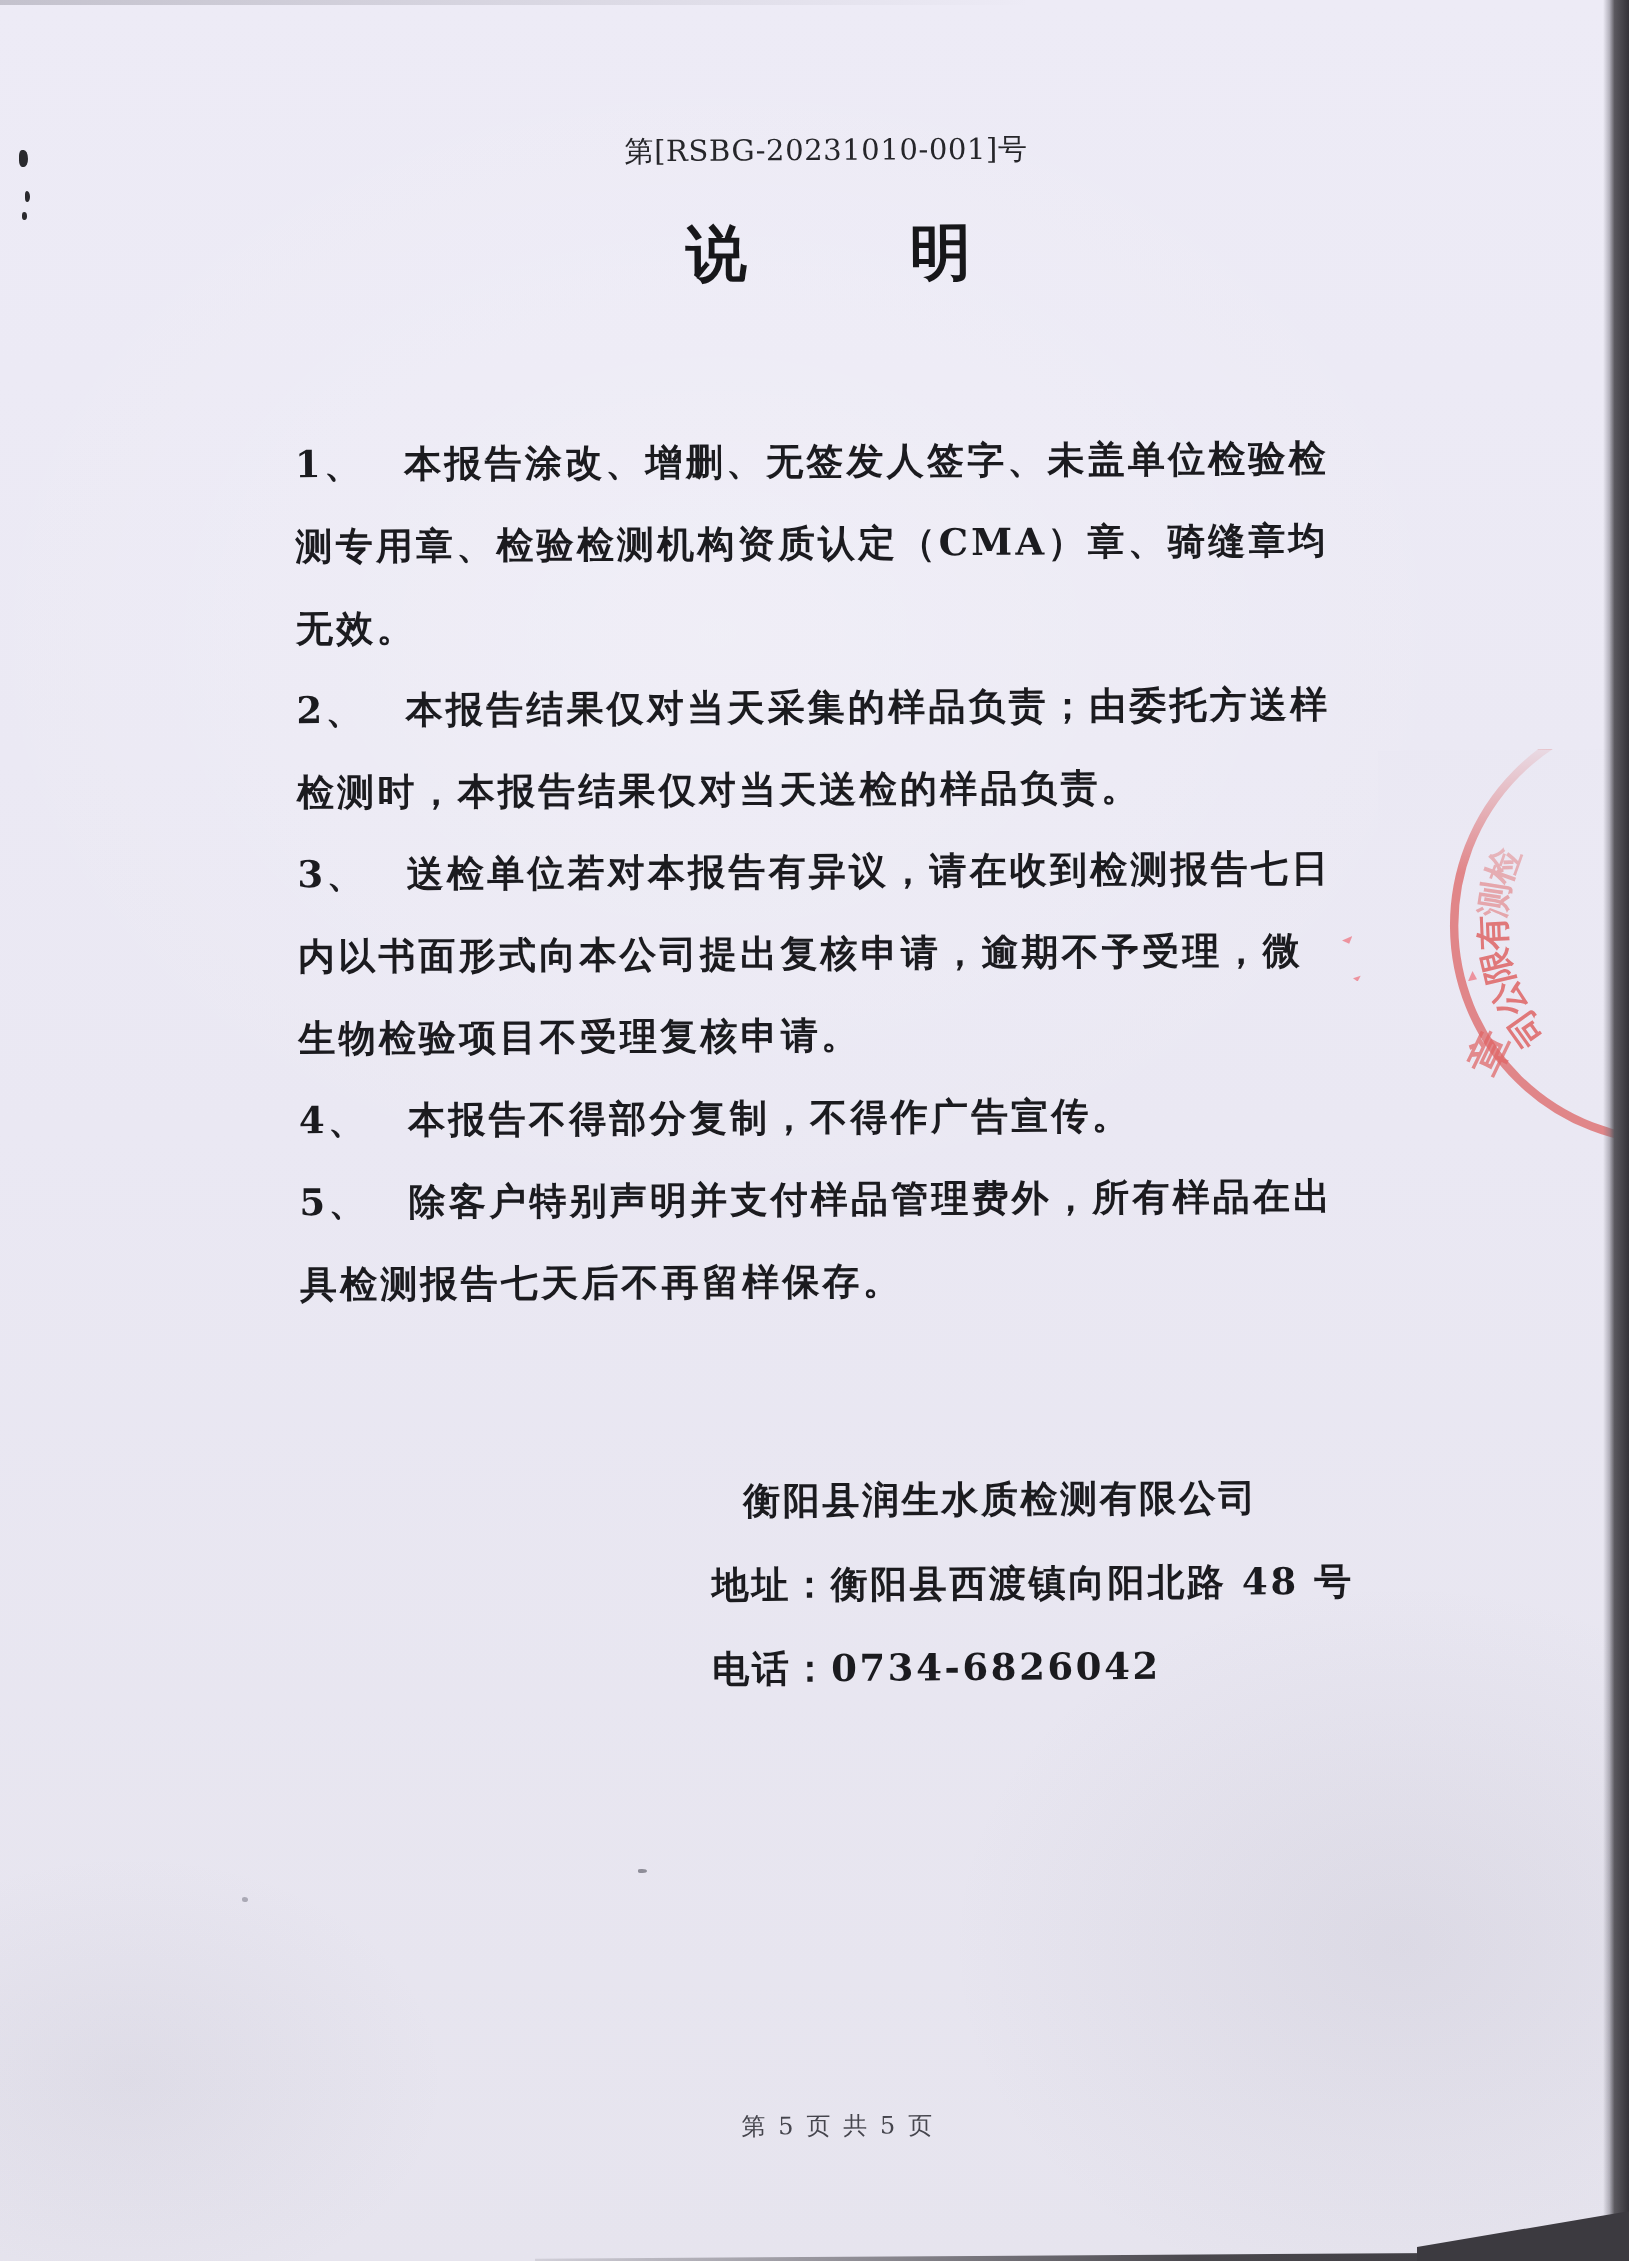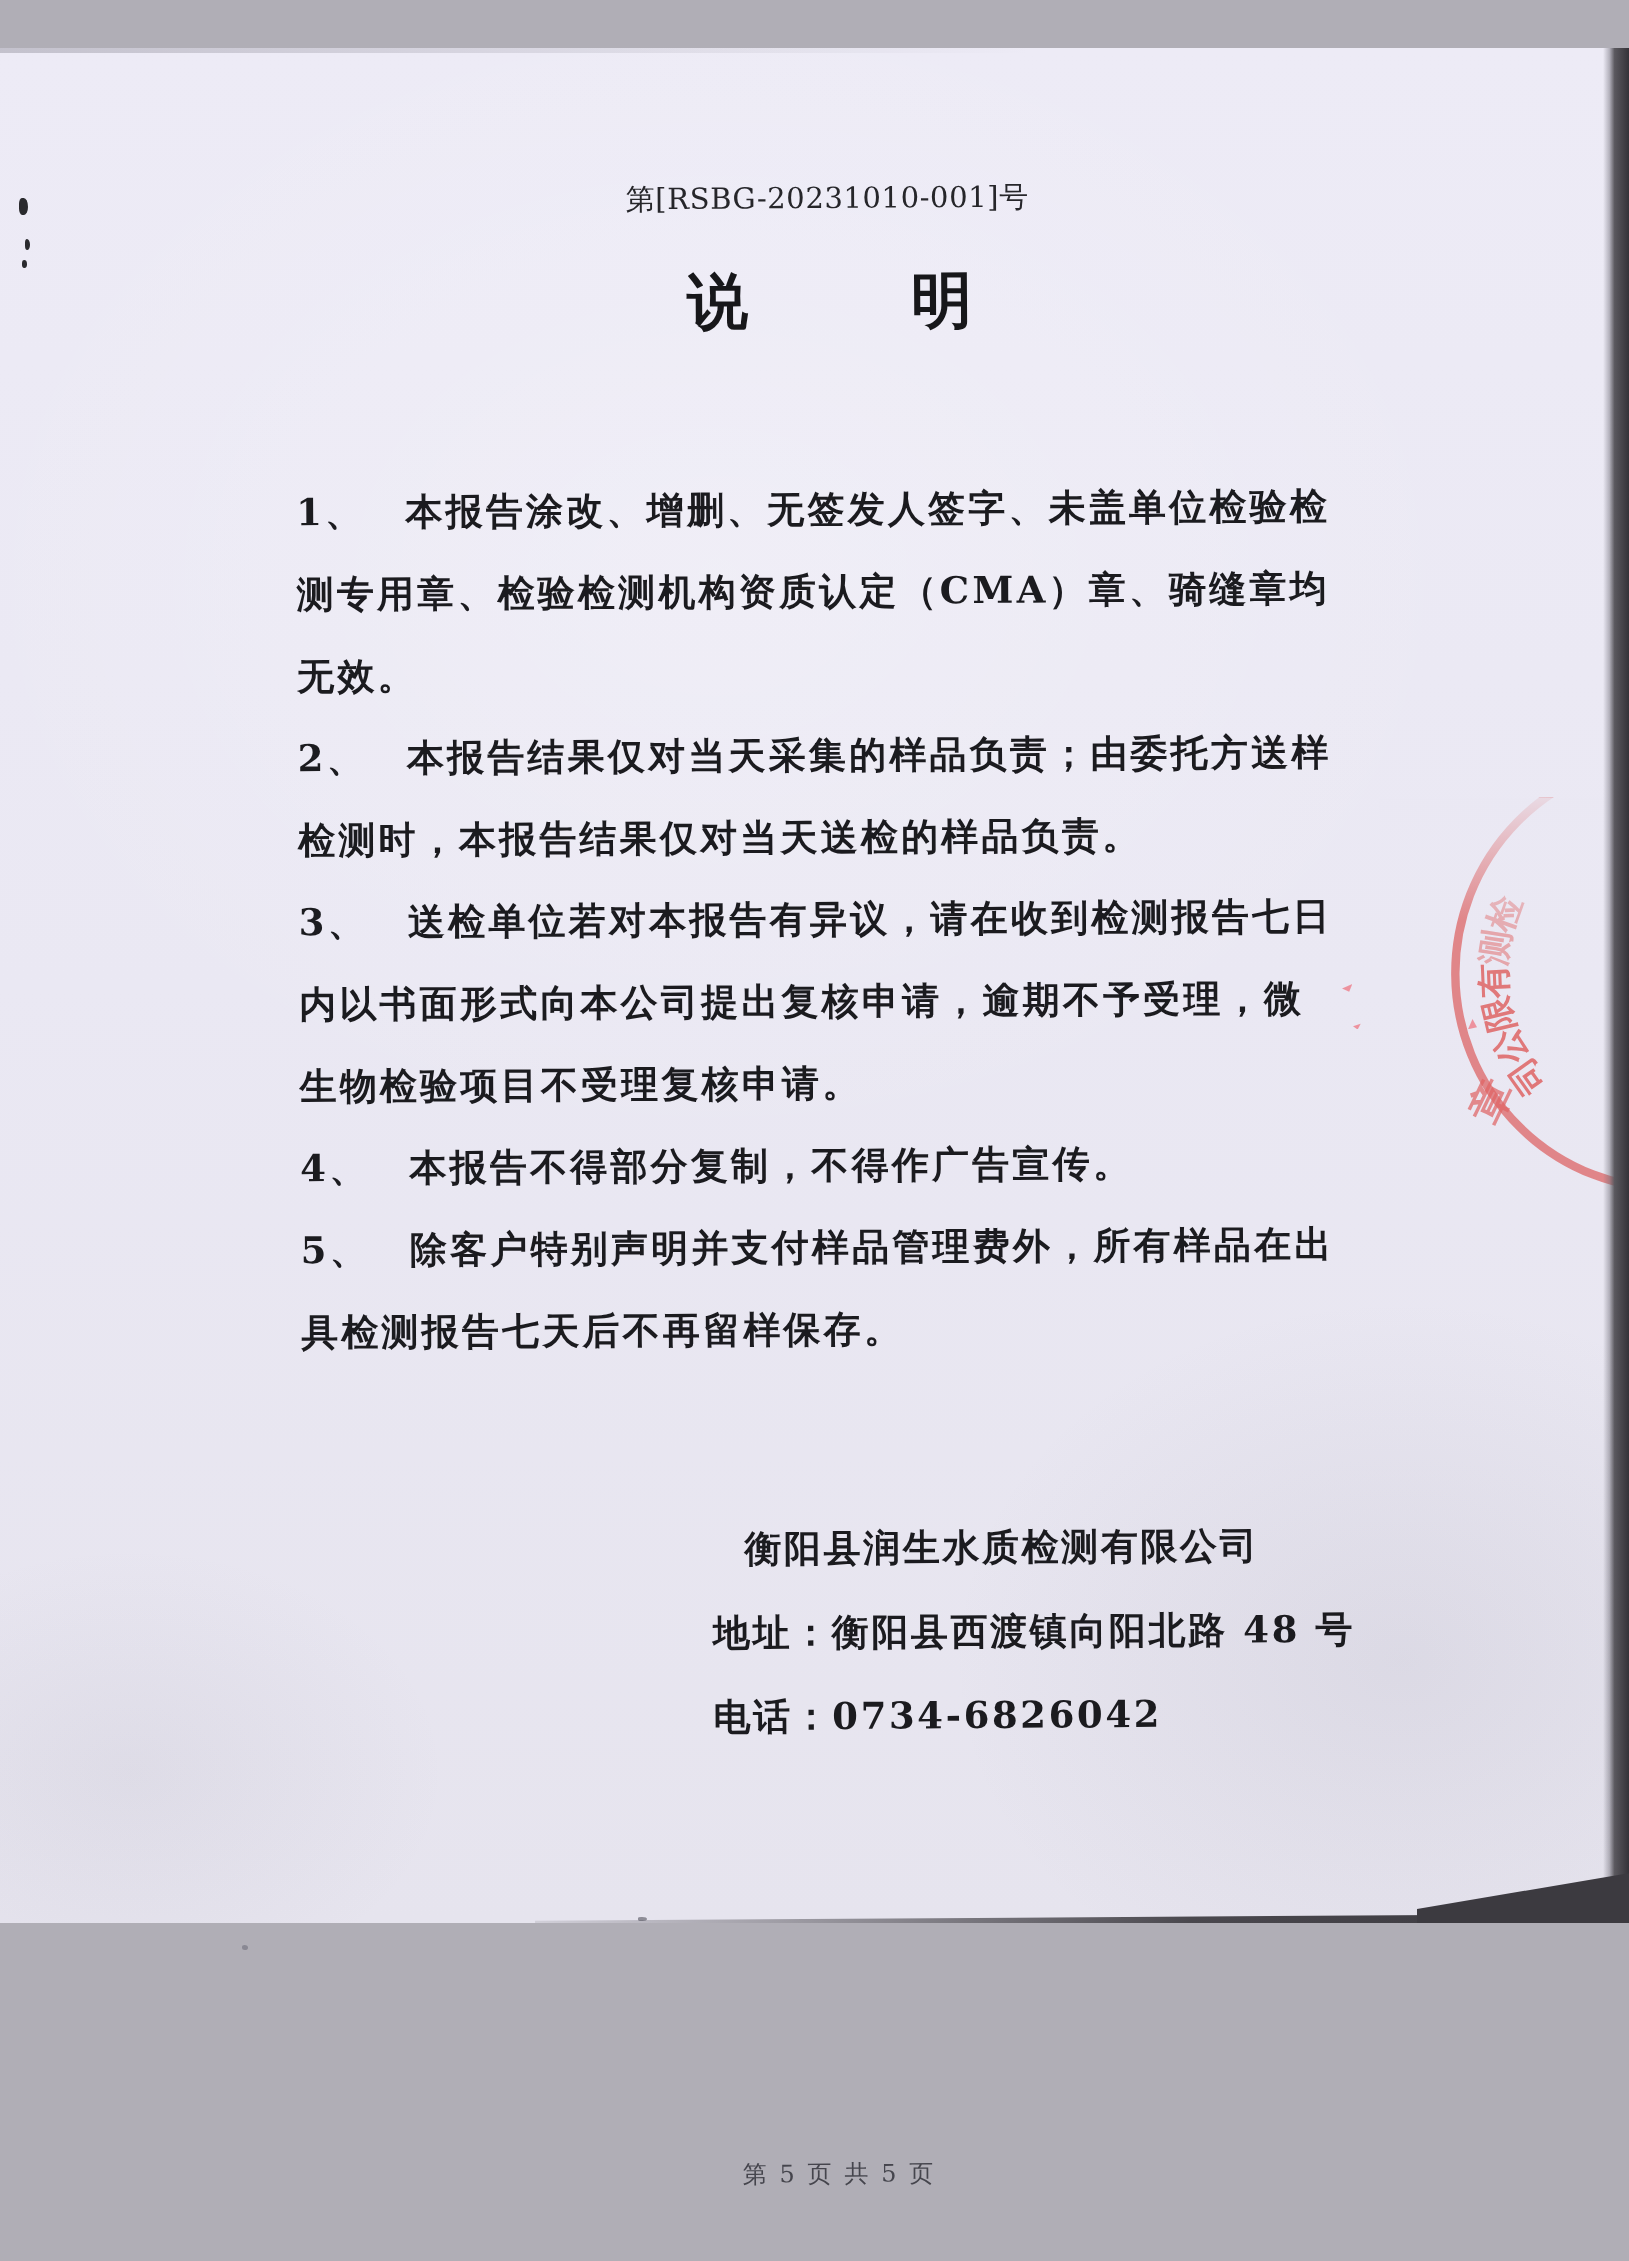--- a/index.html
+++ b/index.html
@@ -10,7 +10,7 @@
   }
   .scan {
     position: relative;
-    width: 1630px; height: 1875px;
+    width: 1630px; height: 2261px;
     background:
       radial-gradient(ellipse 1096px 838px at 44% 28%, rgba(255,255,255,0.22), rgba(255,255,255,0) 72%),
       radial-gradient(ellipse 645px 516px at 86% 86%, rgba(118,115,135,0.10), rgba(118,115,135,0) 70%),
@@ -18,7 +18,6 @@
       linear-gradient(to bottom, #edebf6 0%, #eae8f3 50%, #e6e4ee 100%);
     font-family: "DejaVu Serif", "Liberation Serif", serif;
     color: #1c1c20;
-    margin-top: 48px;
   }
   .content { position: absolute; inset: 0; transform: rotate(-0.35deg); transform-origin: 50% 50%; }
 

